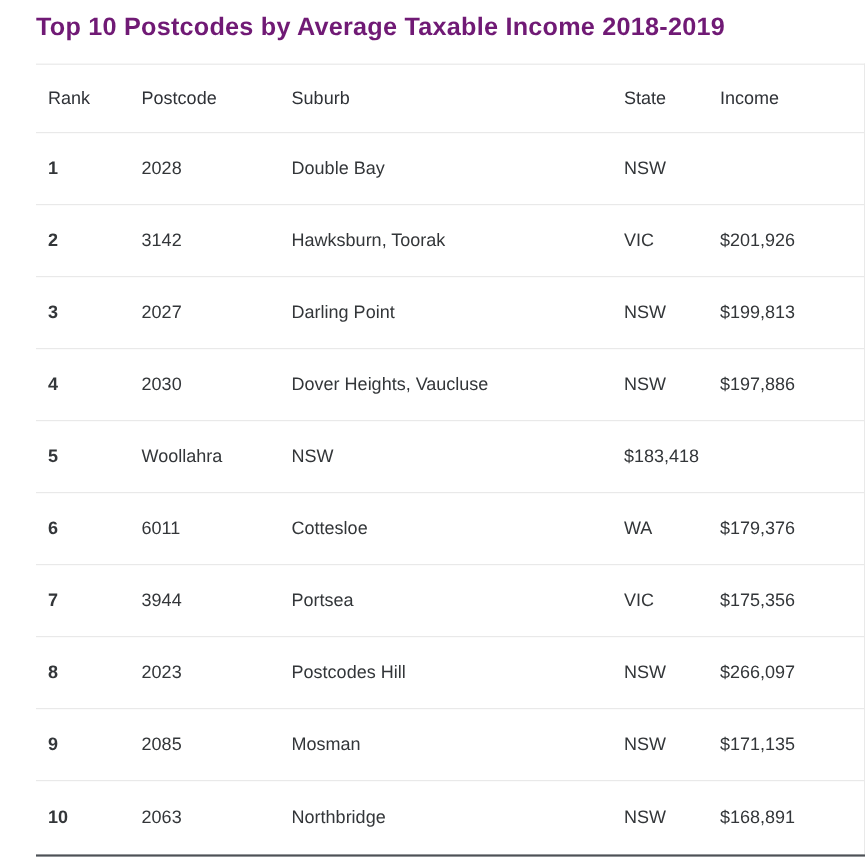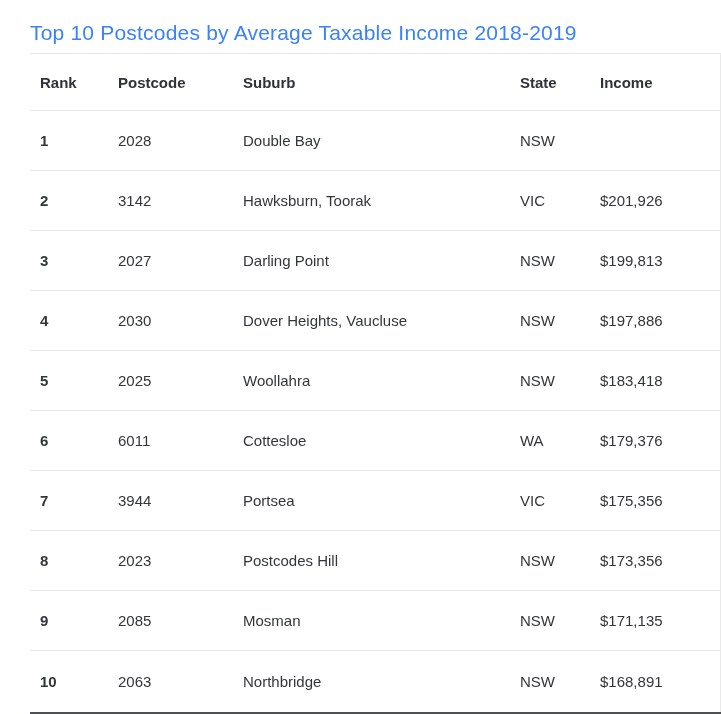--- a/index.html
+++ b/index.html
@@ -12,10 +12,10 @@
   }
   .page-title {
     position: absolute;
-    left: 30px; top: 21px;
+    left: 30px; top: 11px;
     font-size: 21px;
-    font-weight: normal;
-    color: #3b82f6;
+    font-weight: bold;
+    color: #701a75;
     letter-spacing: 0.2px;
     white-space: nowrap;
   }

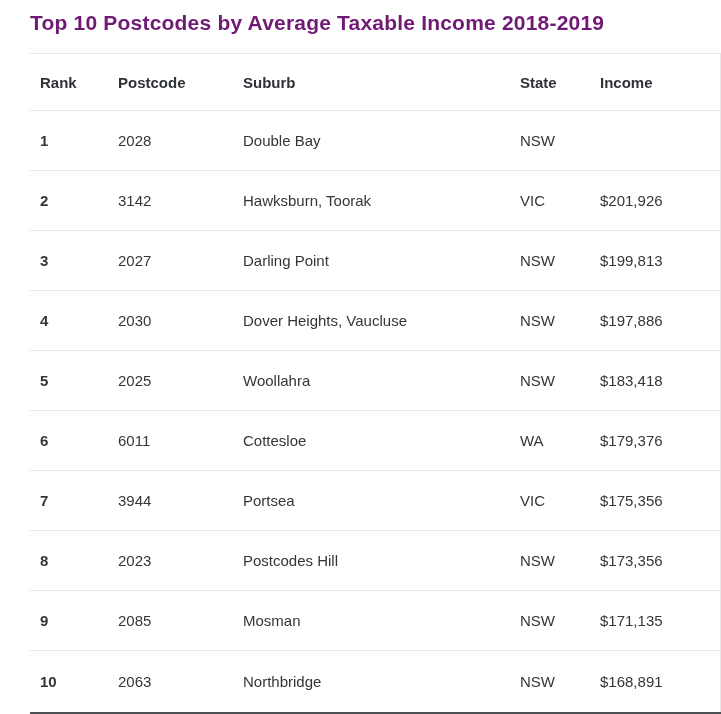--- a/index.html
+++ b/index.html
@@ -42,7 +42,7 @@
     white-space: nowrap;
     overflow: hidden;
   }
-  .t-row.header .cell { font-weight: bold; color: #2f3237; }
+  .t-row.header .cell { font-weight: normal; color: #2f3237; }
   .cell.rank { font-weight: bold; }
   .bottom-edge {
     position: absolute;

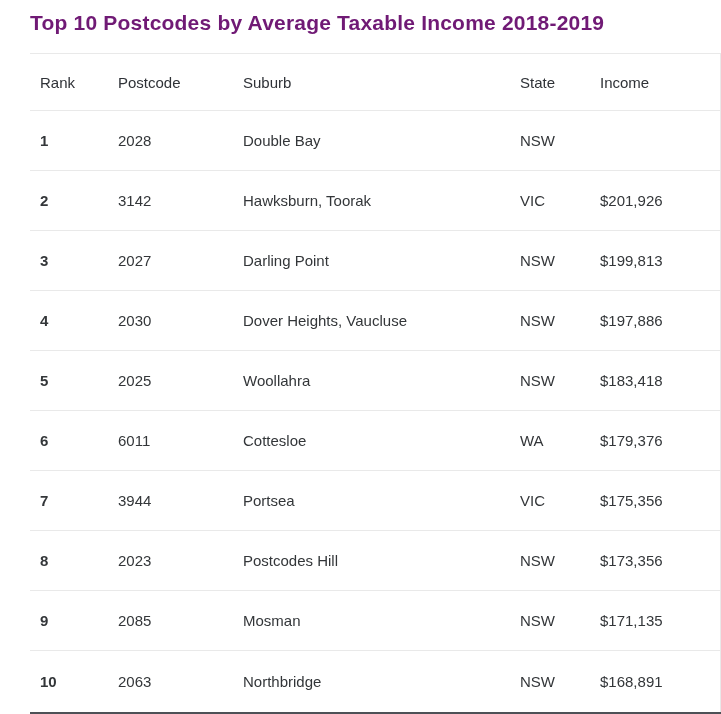--- a/index.html
+++ b/index.html
@@ -99,7 +99,6 @@
 
   <div class="t-row">
     <div class="cell rank">5</div>
-    <div class="cell">2025</div>
     <div class="cell">Woollahra</div>
     <div class="cell">NSW</div>
     <div class="cell">$183,418</div>

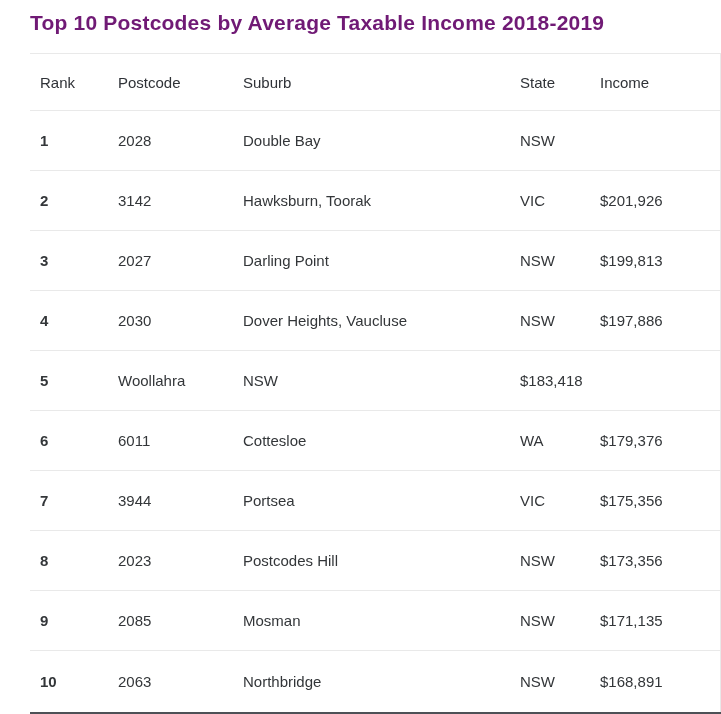--- a/index.html
+++ b/index.html
@@ -125,7 +125,7 @@
     <div class="cell">2023</div>
     <div class="cell">Postcodes Hill</div>
     <div class="cell">NSW</div>
-    <div class="cell">$173,356</div>
+    <div class="cell">$266,097</div>
   </div>
 
   <div class="t-row">

